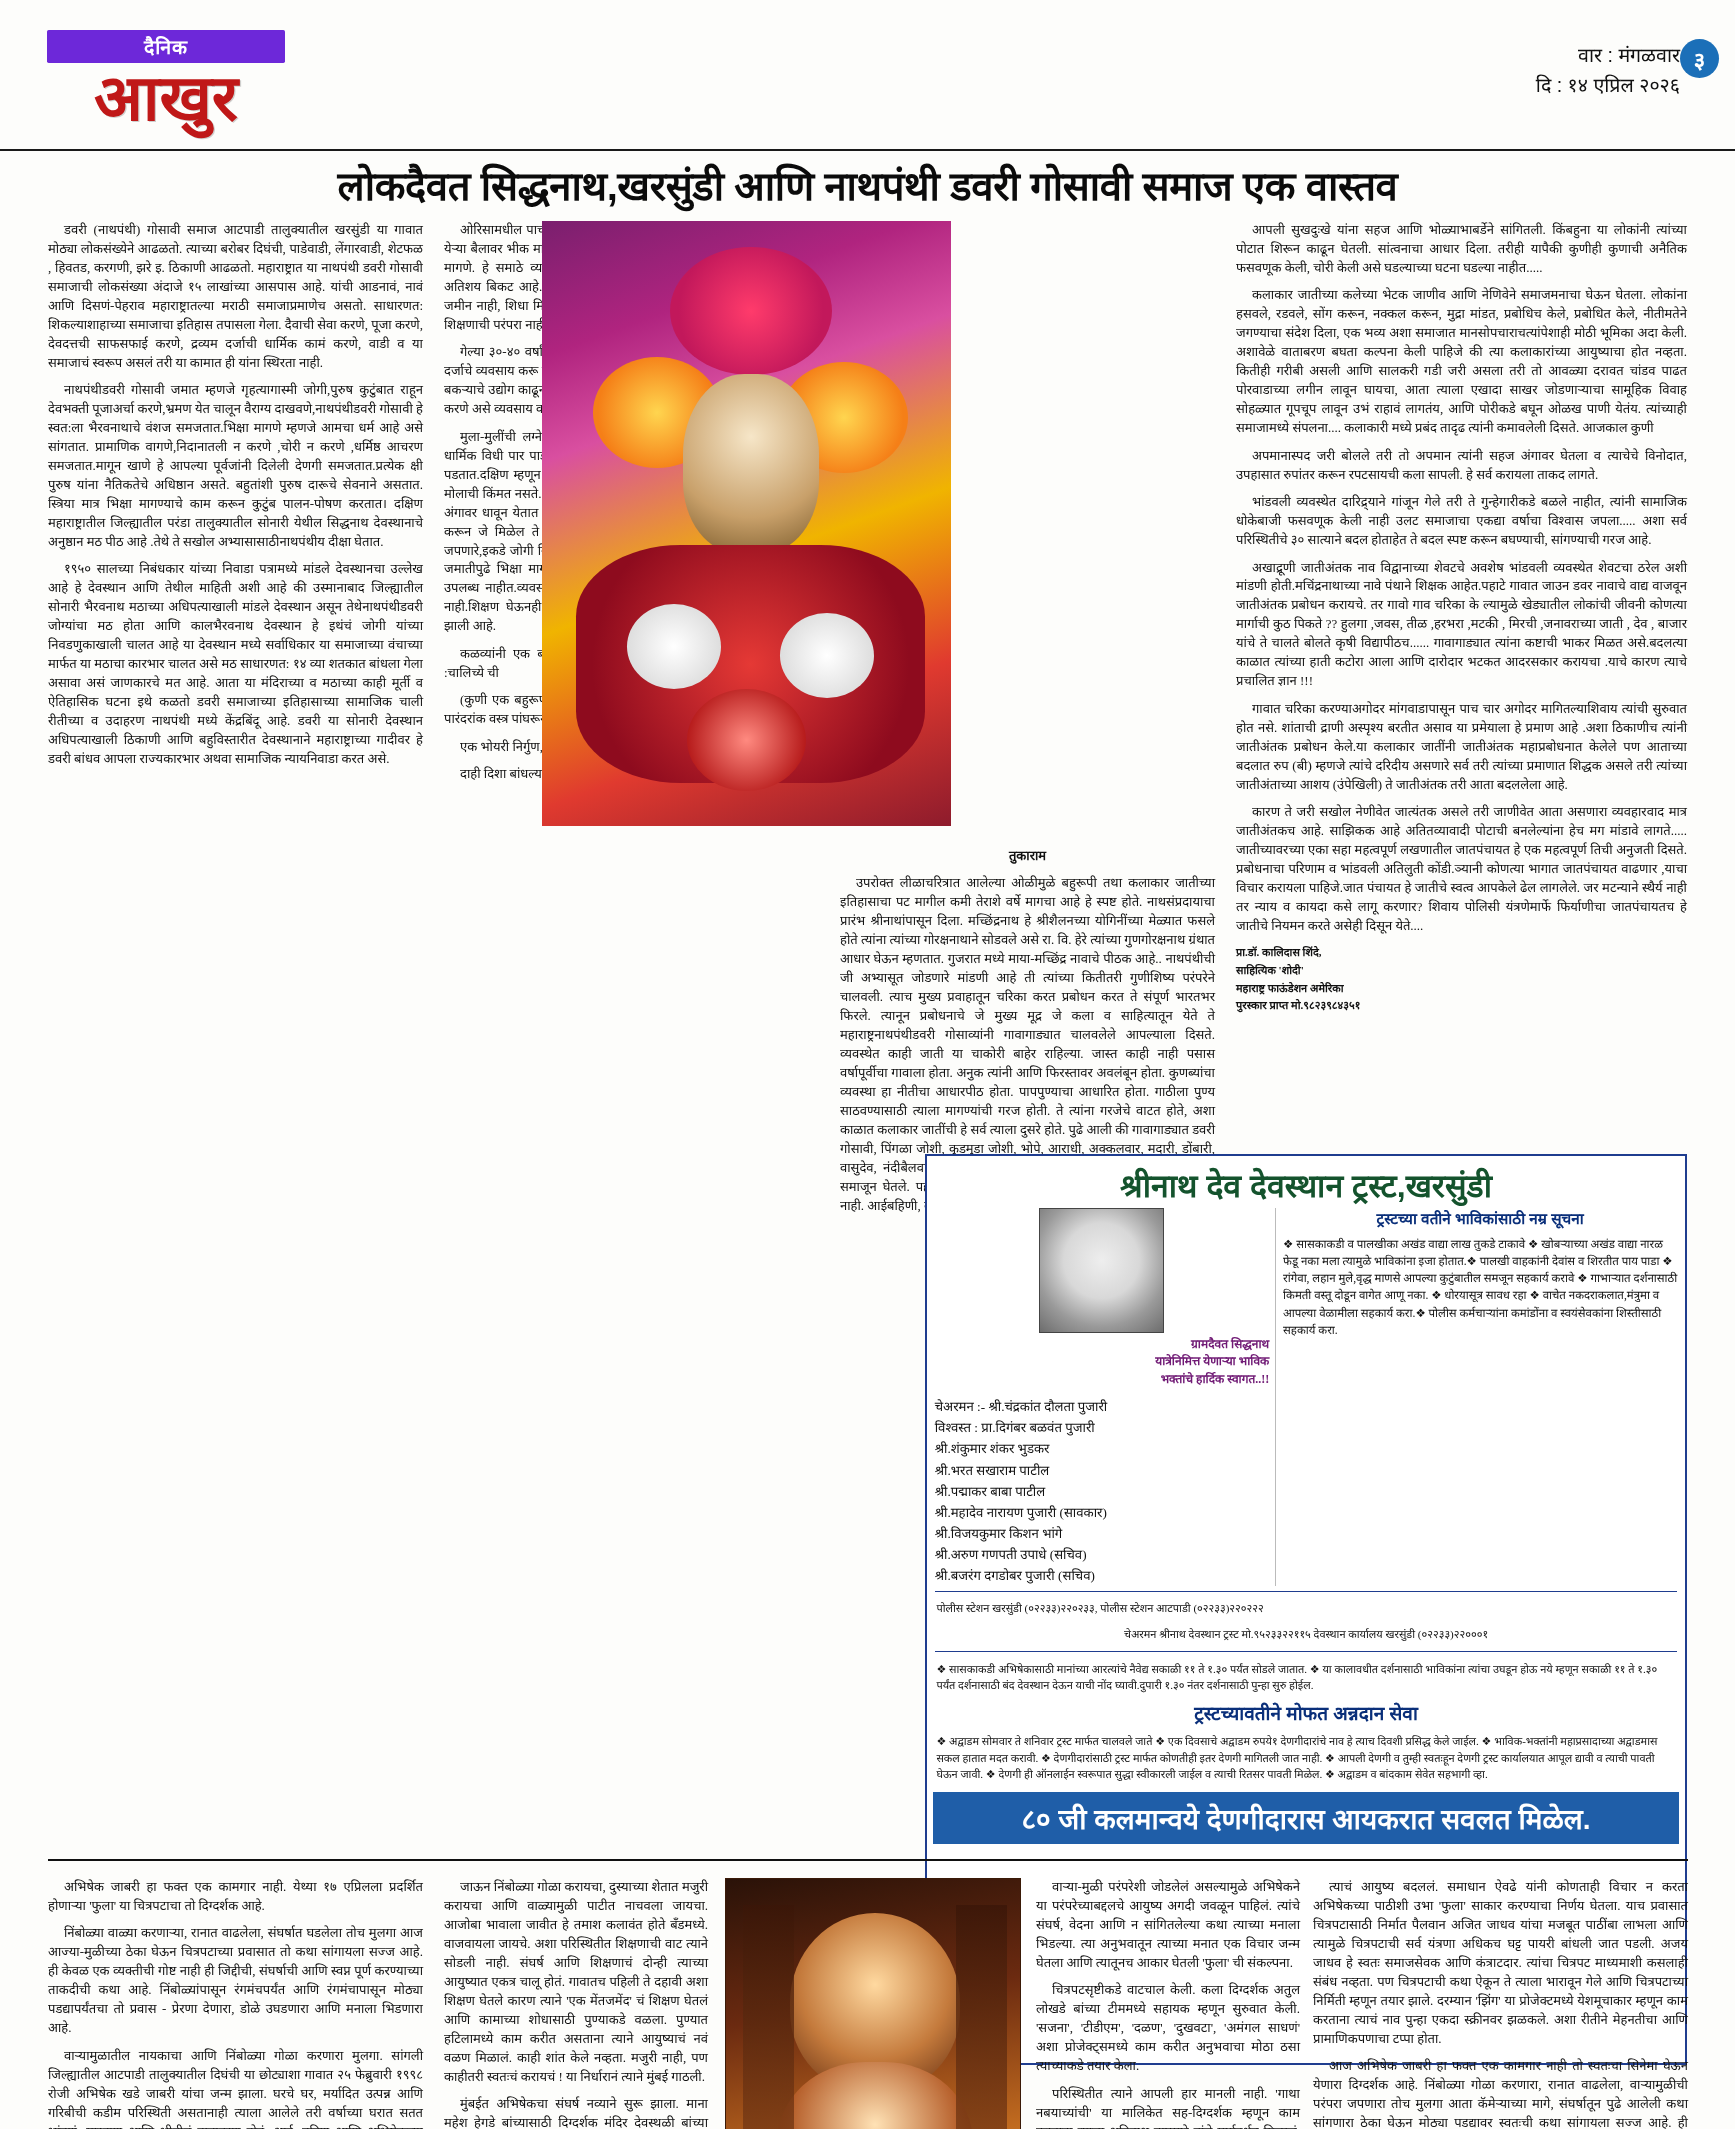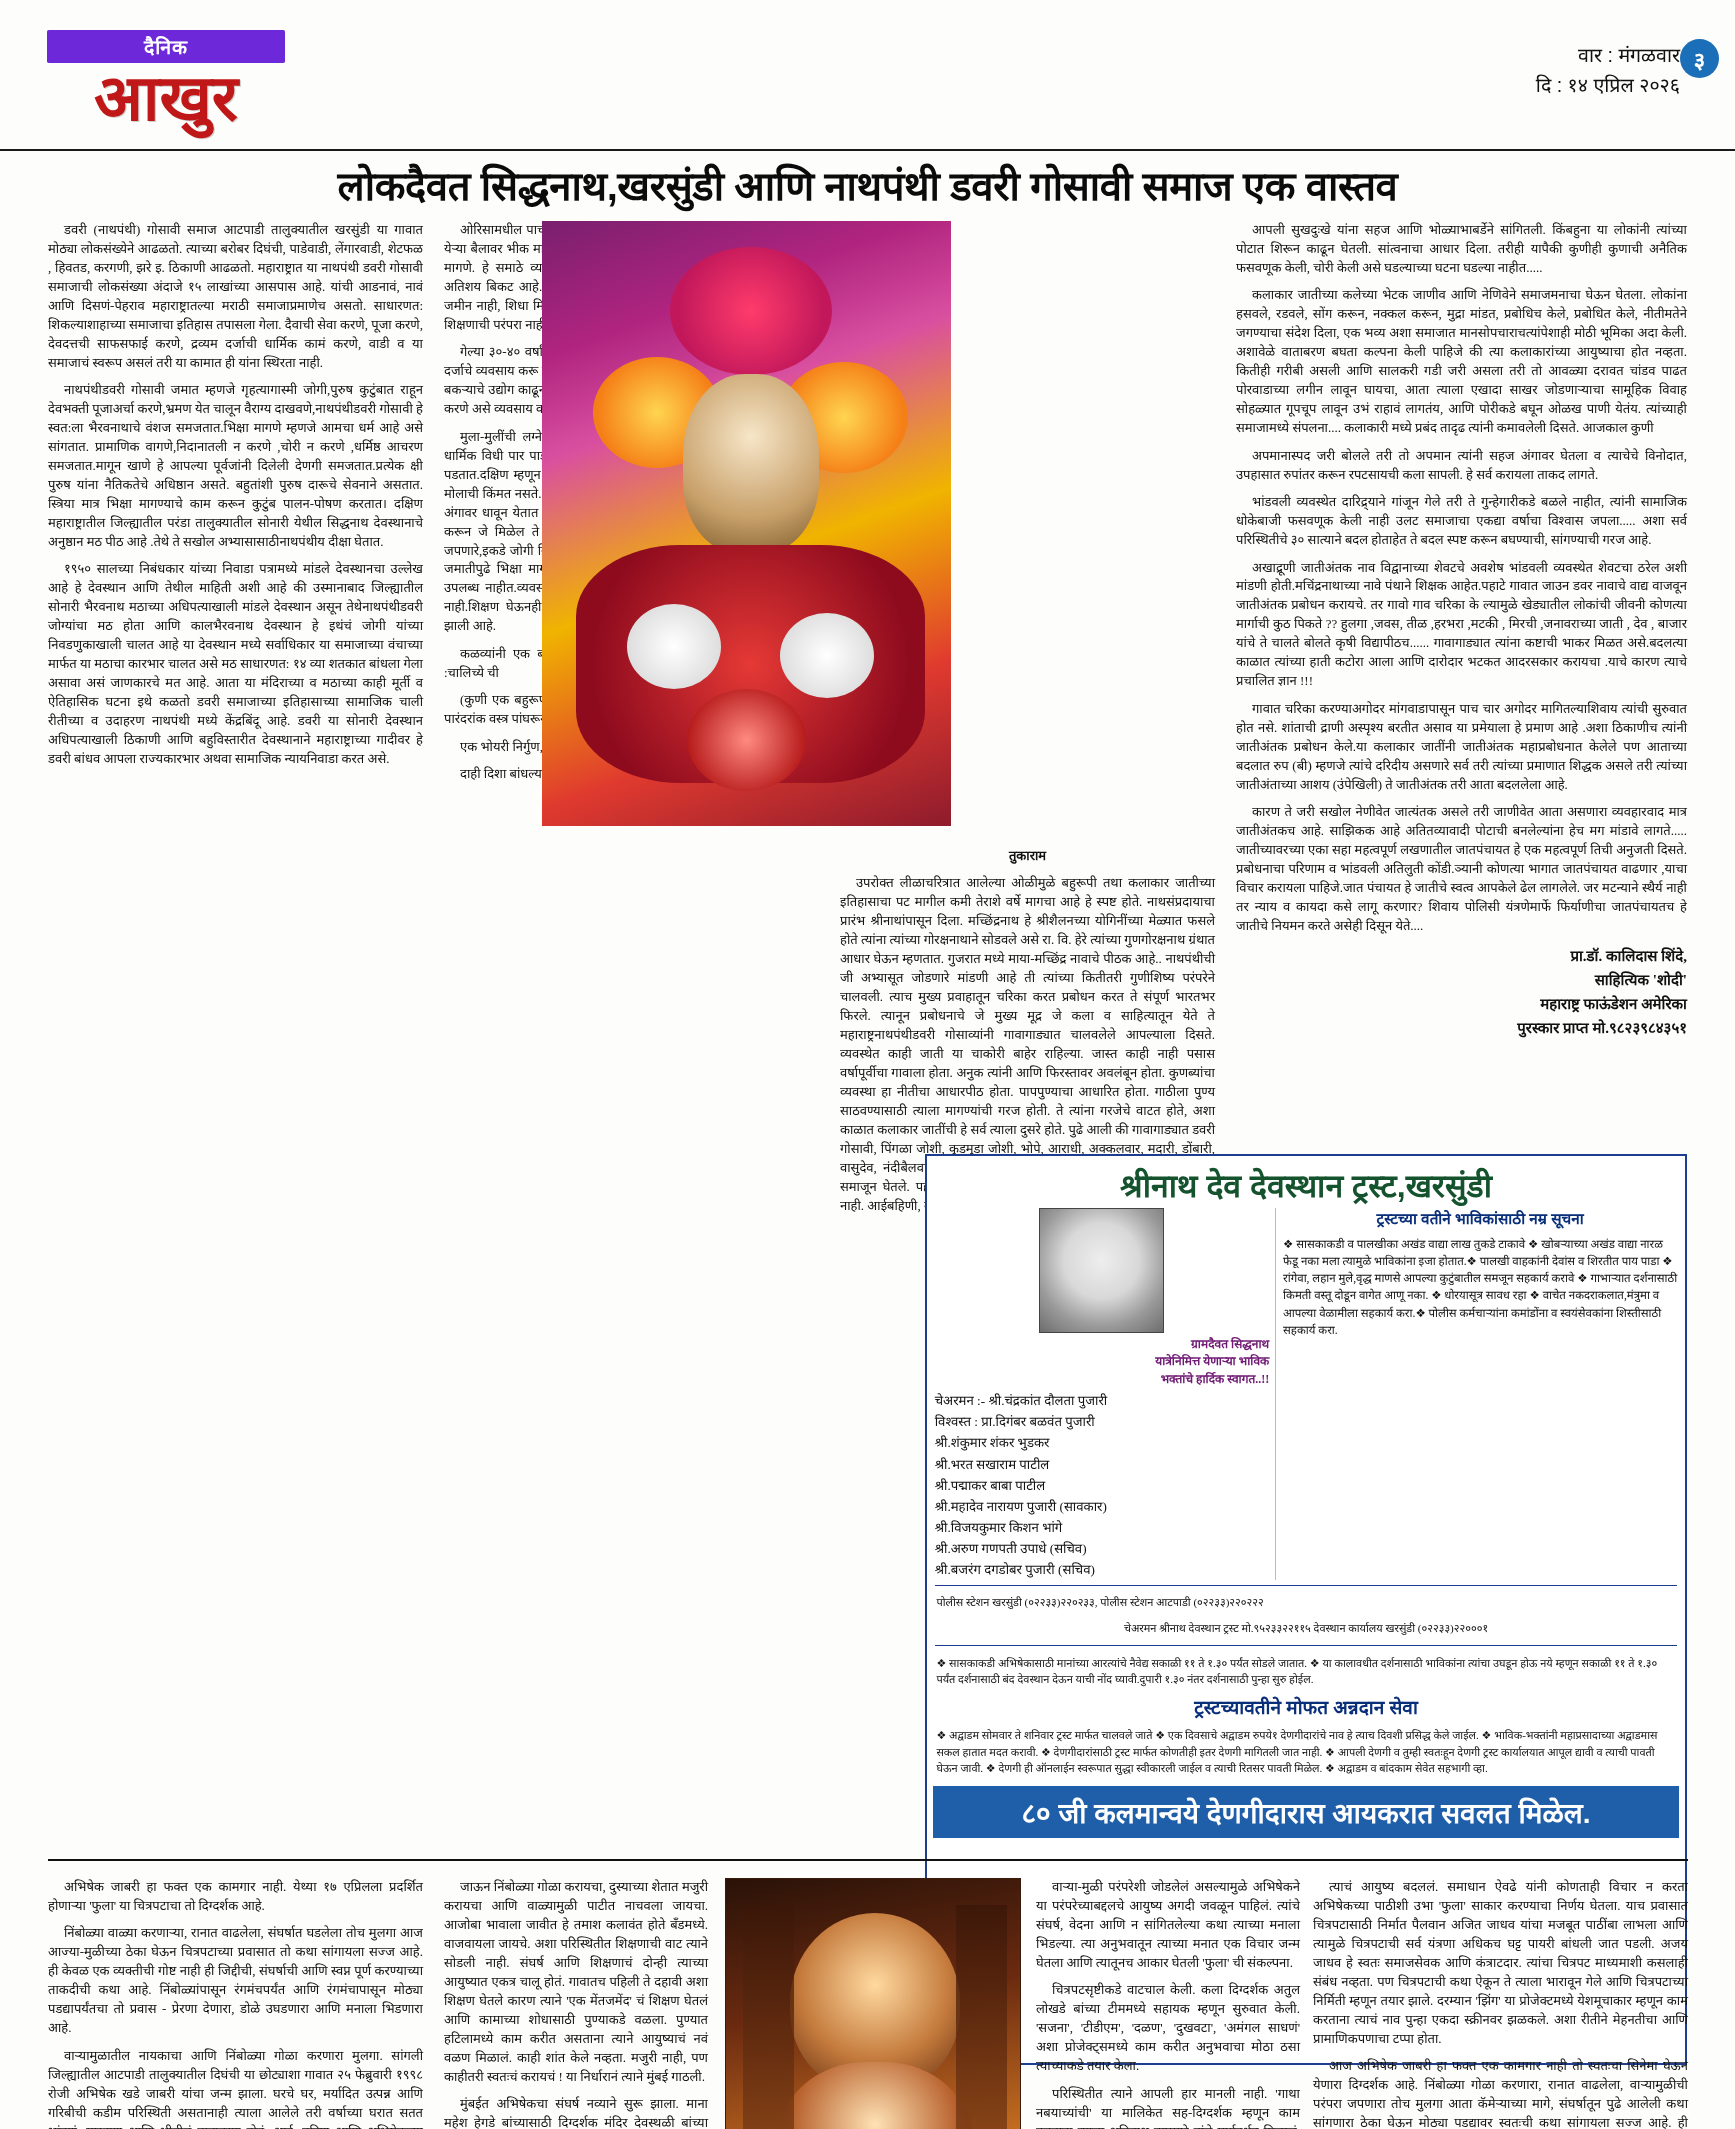--- a/index.html
+++ b/index.html
@@ -83,7 +83,7 @@
     background:#1f5ea8;color:#fff;font-family:"Liberation Sans",sans-serif;font-weight:bold;
     font-size:28px;text-align:center;padding:6.8px 0;margin:5.1px 6px 6px 6px;
   }
-  .sig{font-size:15px;line-height:1.6;text-align:right;font-weight:bold;color:#111;margin-top:4px;}
+  .sig{font-size:11px;line-height:1.6;text-align:left;font-weight:bold;color:#111;margin-top:4px;}
   
   .divider{position:absolute;left:48px;top:1859px;width:1640px;height:2.1px;background:#111;}
   

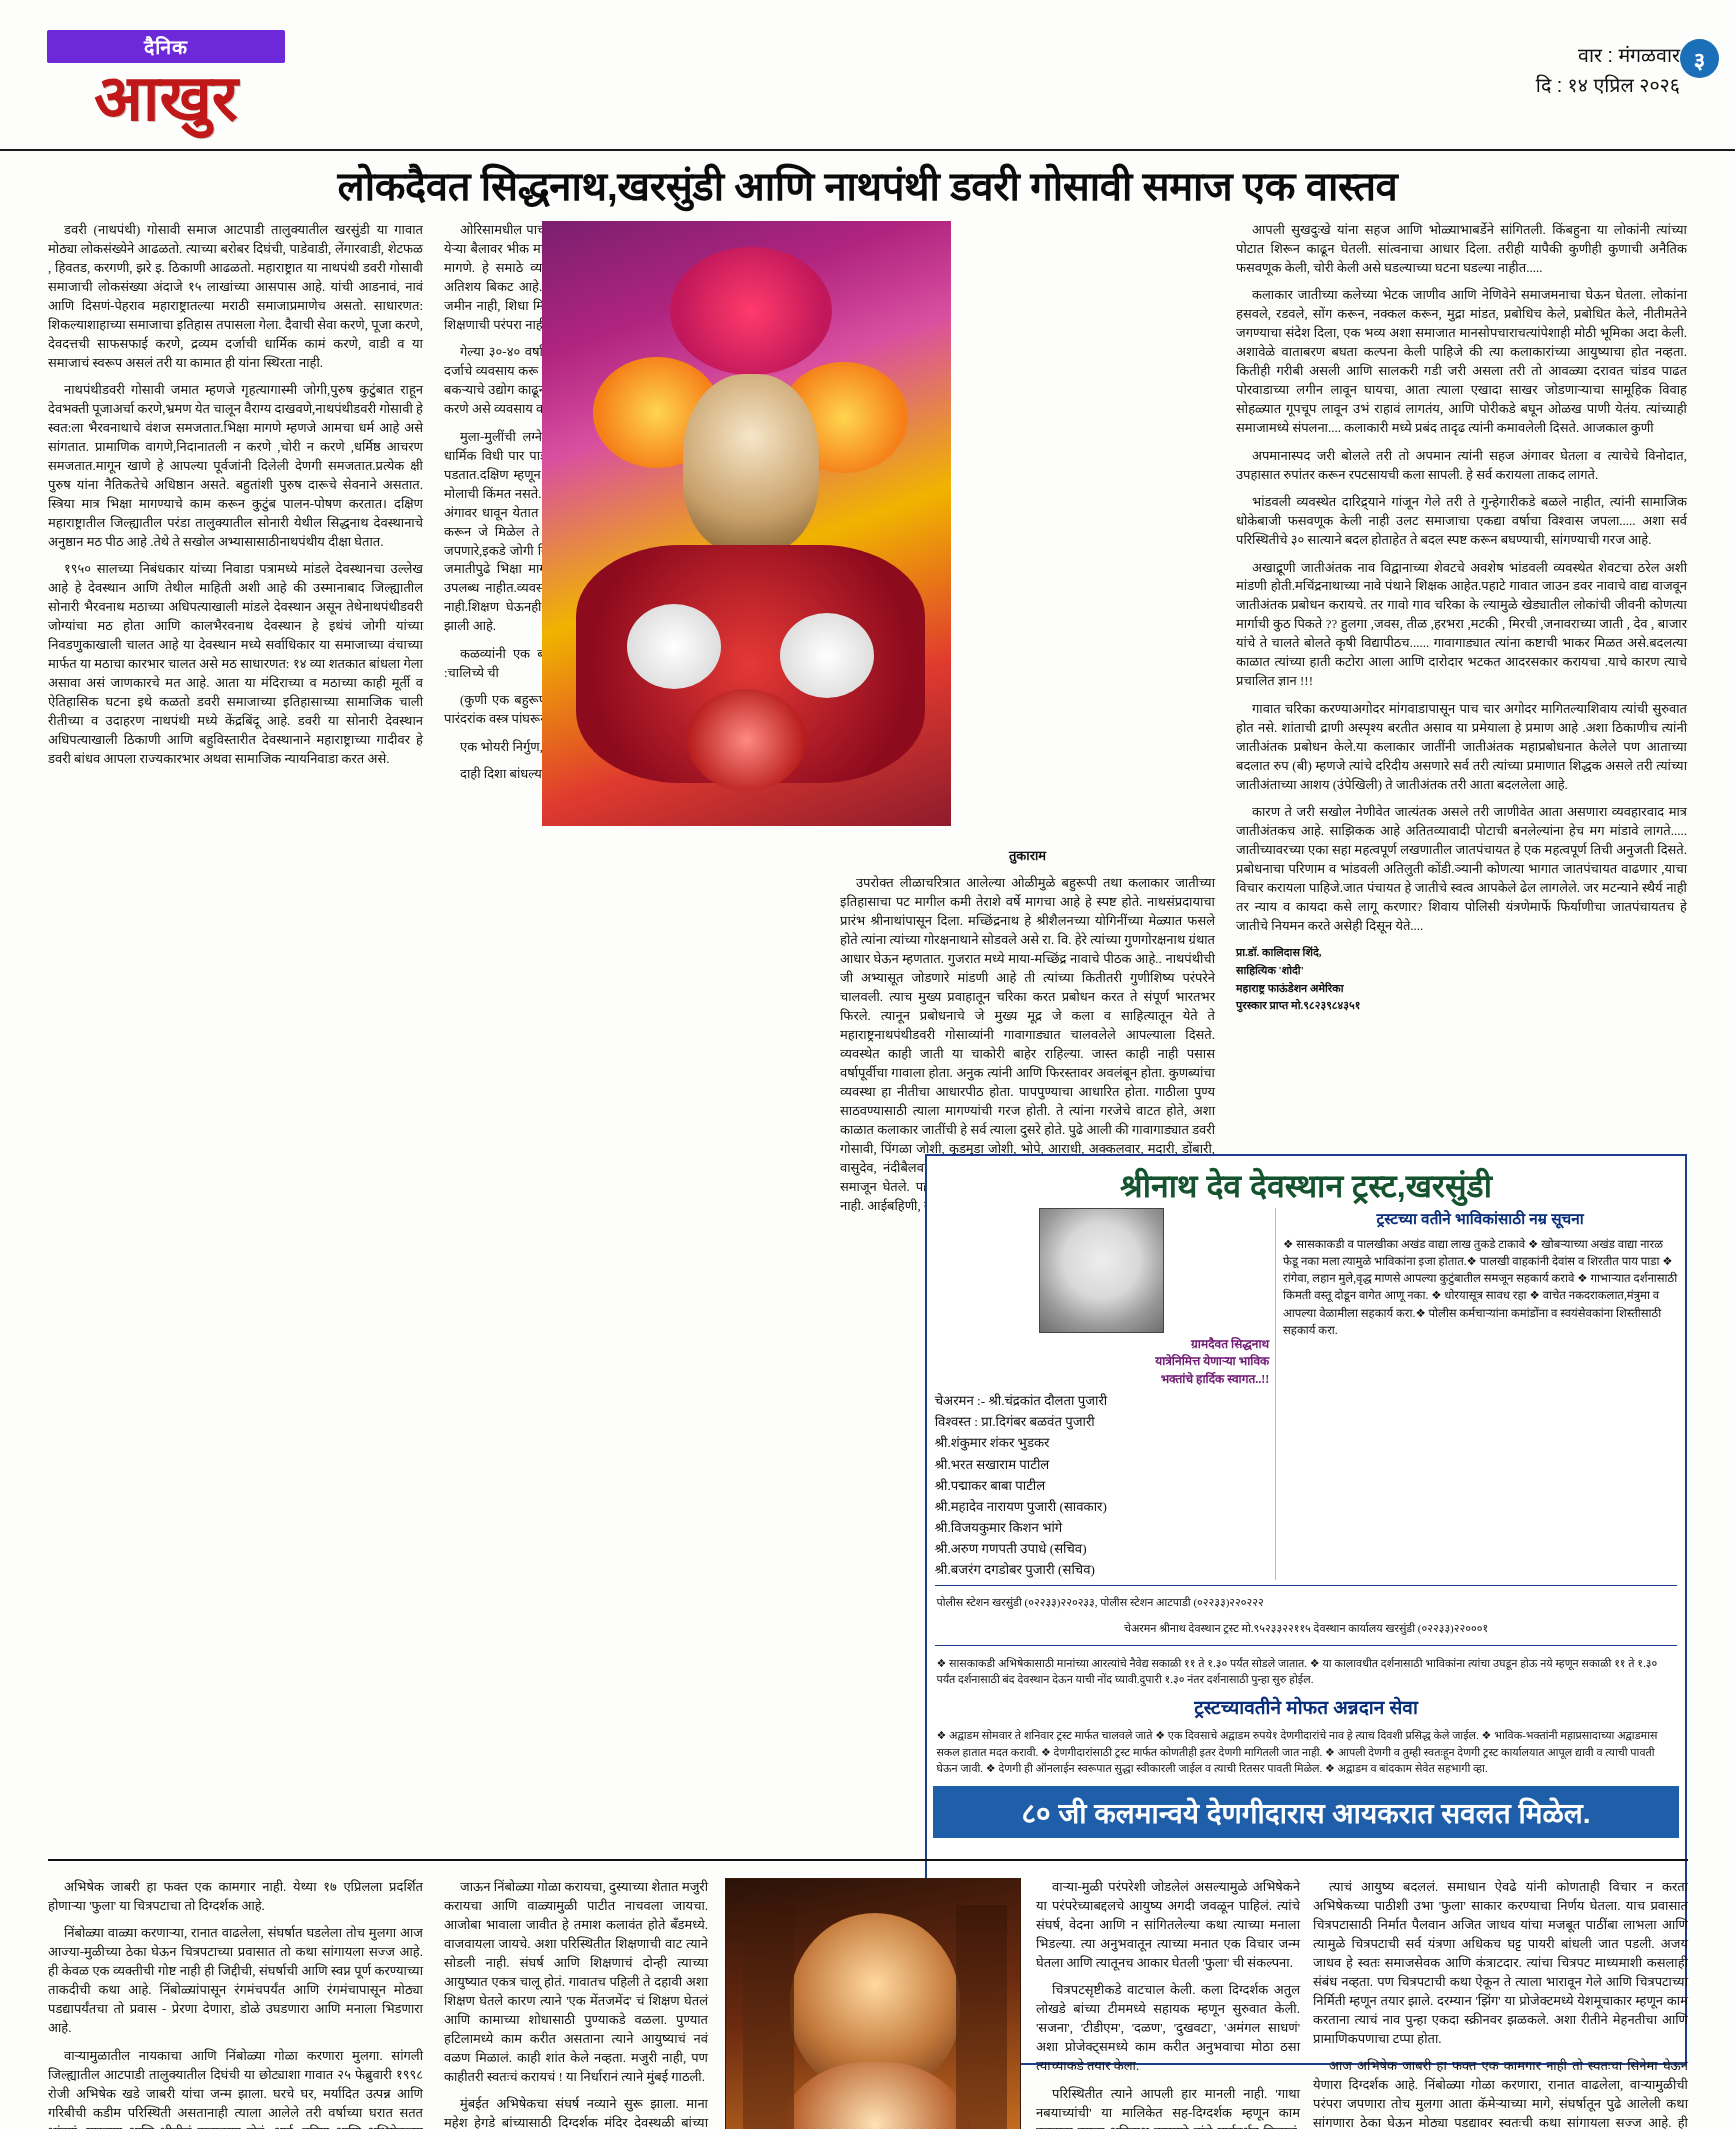--- a/index.html
+++ b/index.html
@@ -177,7 +177,7 @@
           <div class="trust-logo-cap" style="white-space:pre-line;">ग्रामदैवत सिद्धनाथ
 यात्रेनिमित्त येणाऱ्या भाविक
 भक्तांचे हार्दिक स्वागत..!!</div>
-          <div style="margin-top:2px;">
+          <div style="margin-top:8px;">
             <div>चेअरमन :- श्री.चंद्रकांत दौलता पुजारी</div>
             <div>विश्वस्त : प्रा.दिगंबर बळवंत पुजारी</div>
             <div>श्री.शंकुमार शंकर भुडकर</div>

